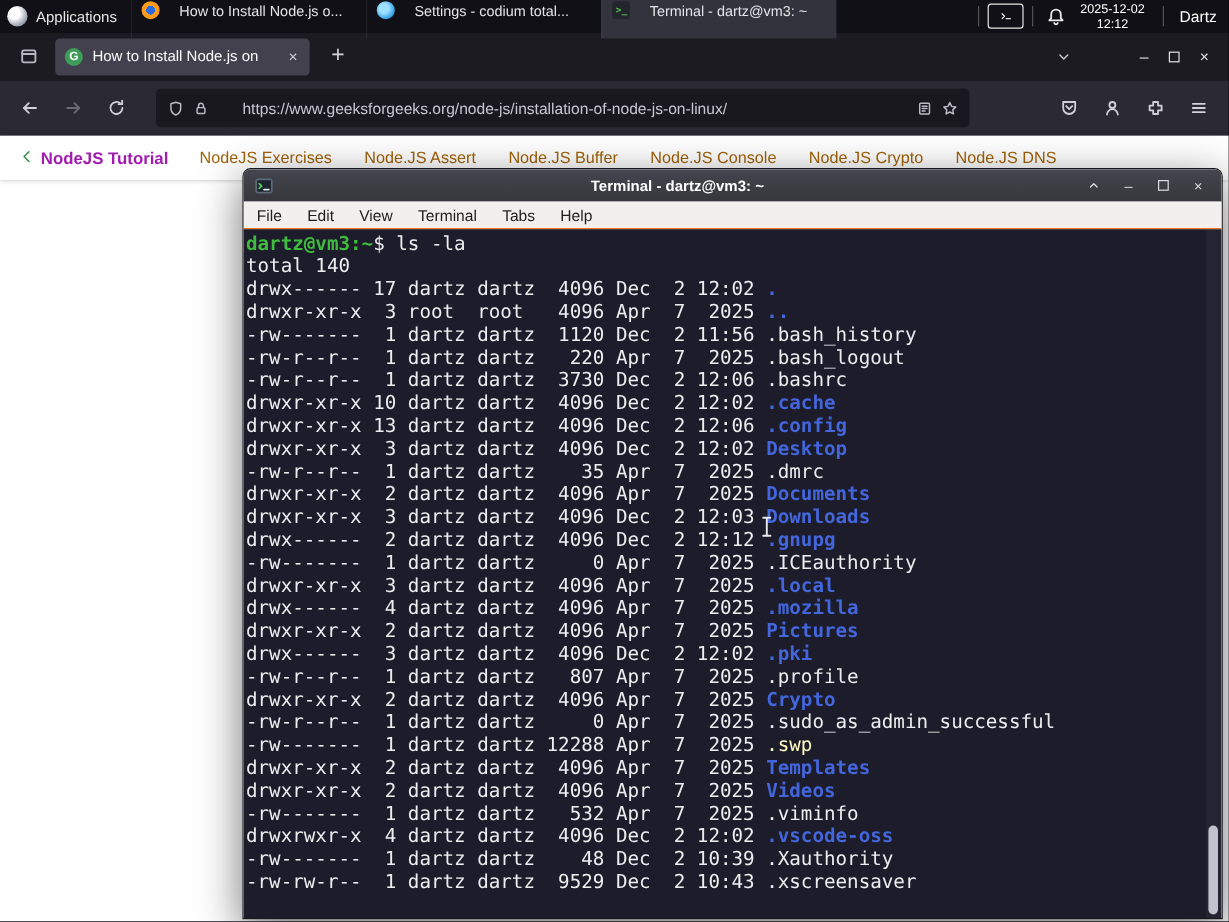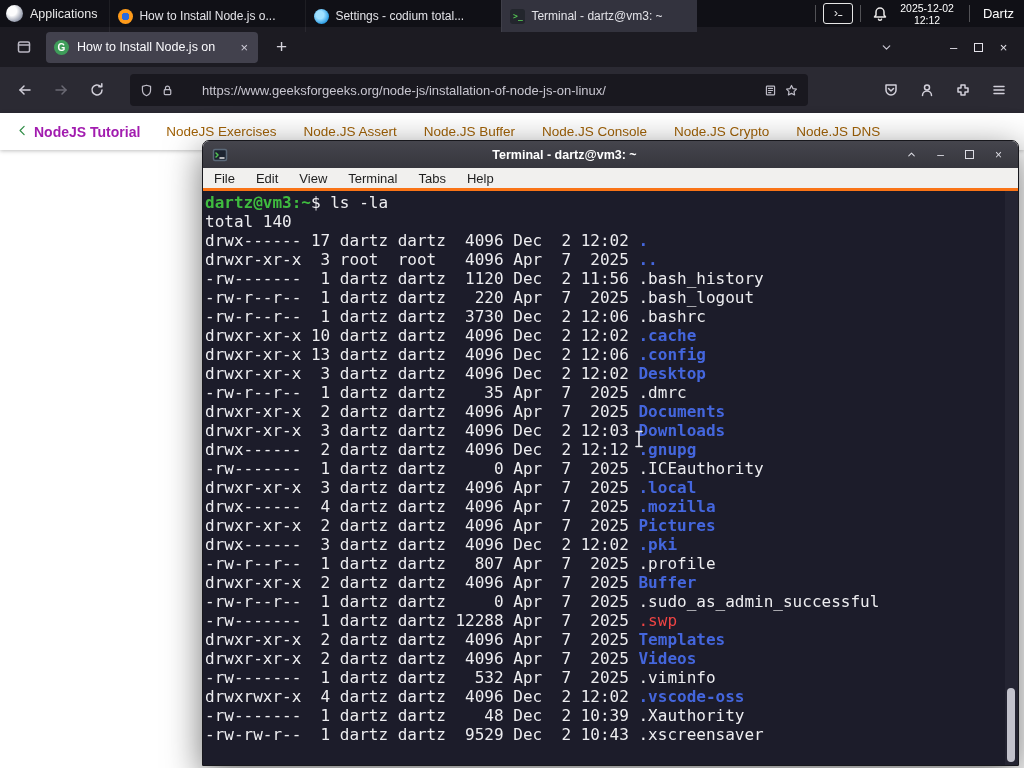--- a/index.html
+++ b/index.html
@@ -11,7 +11,7 @@
   .apps { display:flex; align-items:center; gap:7px; padding:0 12px 0 6px; height:100%; cursor:default; }
   .app-ico { width:17px; height:17px; border-radius:50%; background:radial-gradient(circle at 35% 35%, #fdfdfd 0 30%, #9aa0b0 70%, #5b6070 100%); }
   #taskbar { display:flex; height:100%; }
-  .task-btn { display:flex; align-items:center; gap:6px; width:196px; padding:16px 8px; height:100%; border-left:1px solid rgba(255,255,255,.06); }
+  .task-btn { display:flex; align-items:flex-end; gap:16px; width:196px; padding:16px 8px; height:100%; border-left:1px solid rgba(255,255,255,.06); }
   .task-btn.active { background:#33333e; }
   .ticon { width:15px; height:15px; flex:0 0 auto; border-radius:50%; }
   .icon-firefox { background:radial-gradient(circle at 50% 50%, #2a6be0 0 34%, #ff9b1a 35% 75%, #e8600c 100%); }

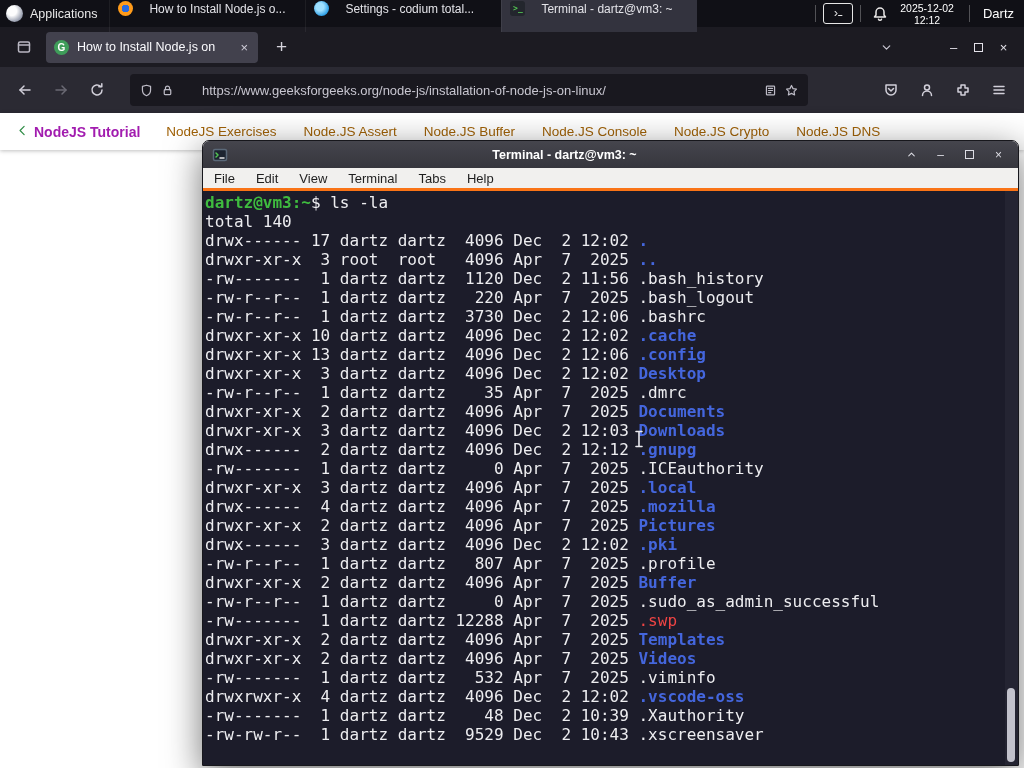--- a/index.html
+++ b/index.html
@@ -63,7 +63,7 @@
   .t-title { flex:1; text-align:center; font-weight:bold; font-size:12.5px; color:#ffffff; }
   .t-btn { width:21px; text-align:center; color:#dddde4; font-size:12px; }
   .t-btn .maxbox { display:inline-block; width:9px; height:9px; border:1.3px solid currentColor; }
-  .t-menubar { height:23px; background:#f1f0ee; border-bottom:3px solid #f97316; display:flex; align-items:center; gap:21px; padding:0 11px; font-size:13px; color:#1e1e1e; flex:0 0 auto; }
+  .t-menubar { height:23px; background:#f1f0ee; border-bottom:1px solid #f97316; display:flex; align-items:center; gap:21px; padding:0 11px; font-size:13px; color:#1e1e1e; flex:0 0 auto; }
   .t-content { flex:1; background:#1c1c2a; position:relative; overflow:hidden; padding:2px 0 0 2px; font:16px/19px "DejaVu Sans Mono",monospace; color:#ededf0; }
   .trow { white-space:pre; height:19px; }
   .green { color:#3fbc3f; font-weight:bold; }

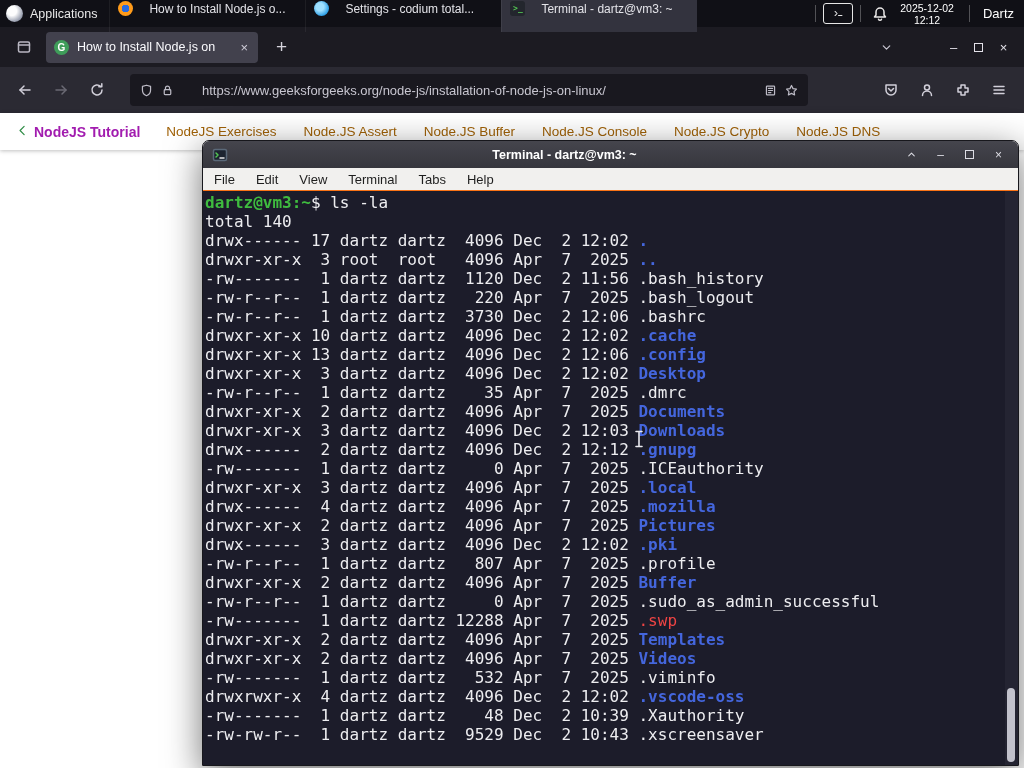--- a/index.html
+++ b/index.html
@@ -288,7 +288,7 @@
           <div class="trow"><span>drwxr-xr-x  2 dartz dartz  4096 Apr  7  2025 </span><span class="dir">Pictures</span></div>
           <div class="trow"><span>drwx------  3 dartz dartz  4096 Dec  2 12:02 </span><span class="dir">.pki</span></div>
           <div class="trow"><span>-rw-r--r--  1 dartz dartz   807 Apr  7  2025 </span><span>.profile</span></div>
-          <div class="trow"><span>drwxr-xr-x  2 dartz dartz  4096 Apr  7  2025 </span><span class="dir">Buffer</span></div>
+          <div class="trow"><span>drwxr-xr-x  2 dartz dartz  4096 Apr  7  2025 </span><span class="dir">Crypto</span></div>
           <div class="trow"><span>-rw-r--r--  1 dartz dartz     0 Apr  7  2025 </span><span>.sudo_as_admin_successful</span></div>
           <div class="trow"><span>-rw-------  1 dartz dartz 12288 Apr  7  2025 </span><span class="dim">.swp</span></div>
           <div class="trow"><span>drwxr-xr-x  2 dartz dartz  4096 Apr  7  2025 </span><span class="dir">Templates</span></div>

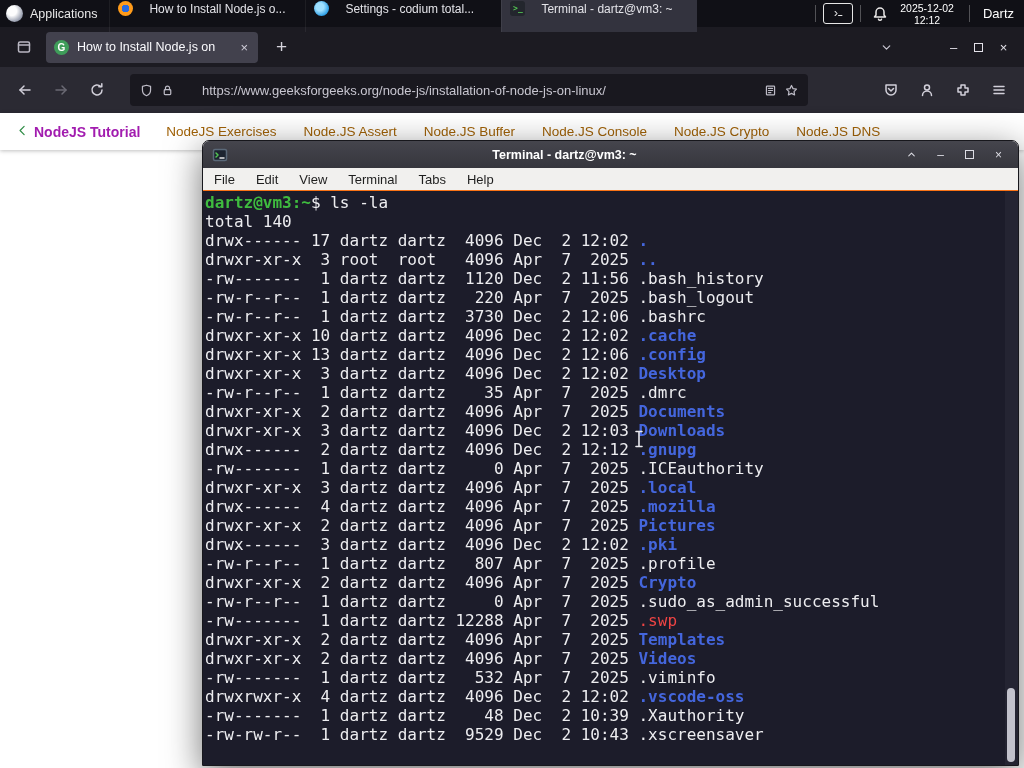--- a/index.html
+++ b/index.html
@@ -68,7 +68,7 @@
   .trow { white-space:pre; height:19px; }
   .green { color:#3fbc3f; font-weight:bold; }
   .dir { color:#4466dd; font-weight:bold; }
-  .dim { color:#ef4444; }
+  .dim { color:#fef9c3; }
   .t-scrollbar { position:absolute; top:0; right:0; bottom:0; width:13px; background:rgba(255,255,255,.04); }
   .t-thumb { position:absolute; bottom:3px; left:2px; width:8px; height:74px; background:#c2c2cc; border-radius:4px; }
 

